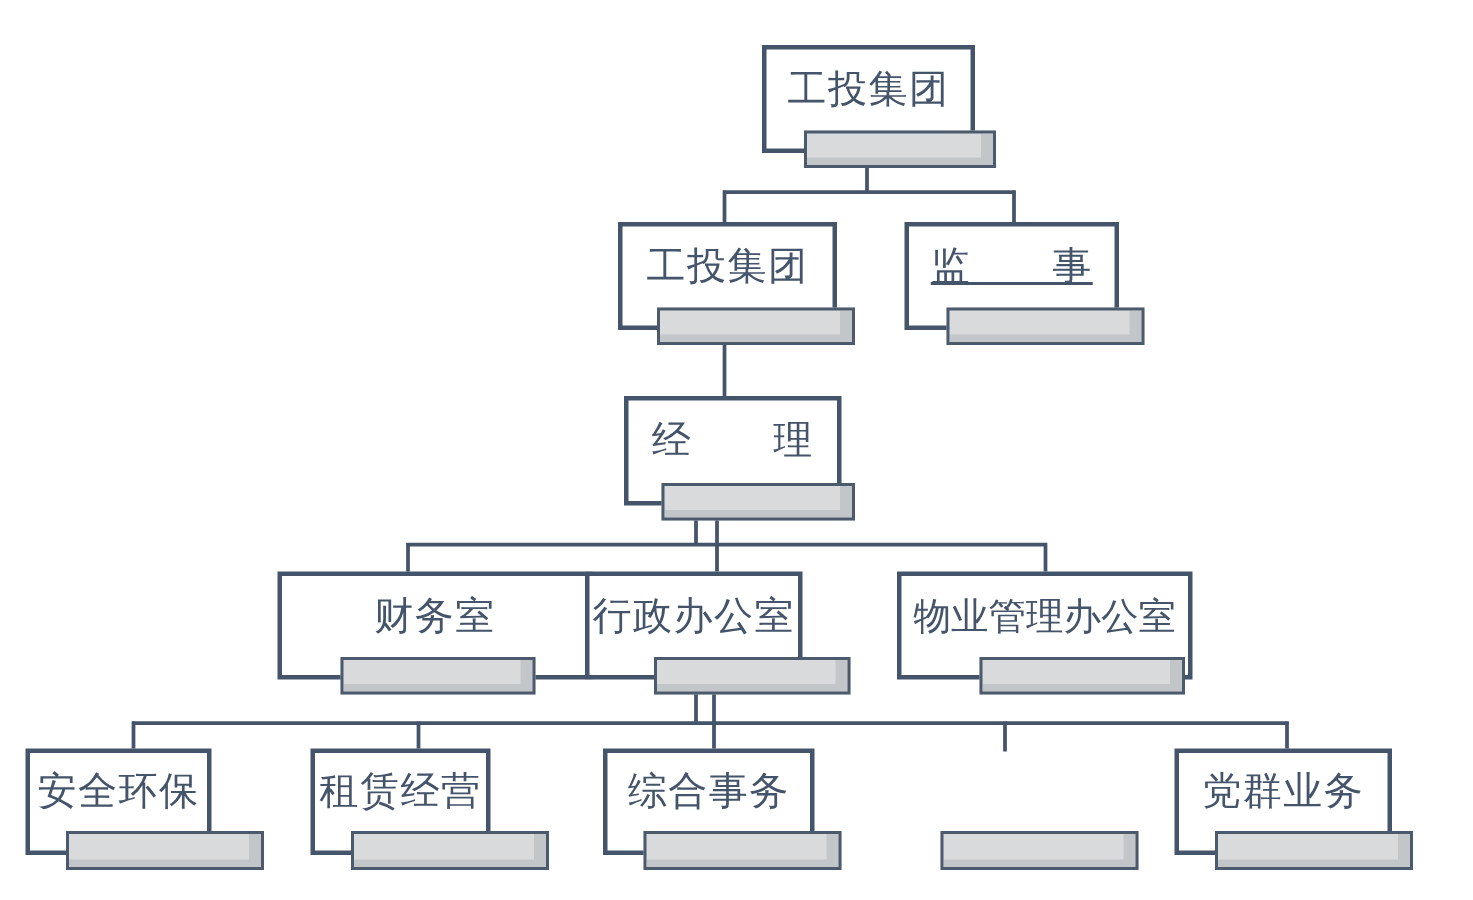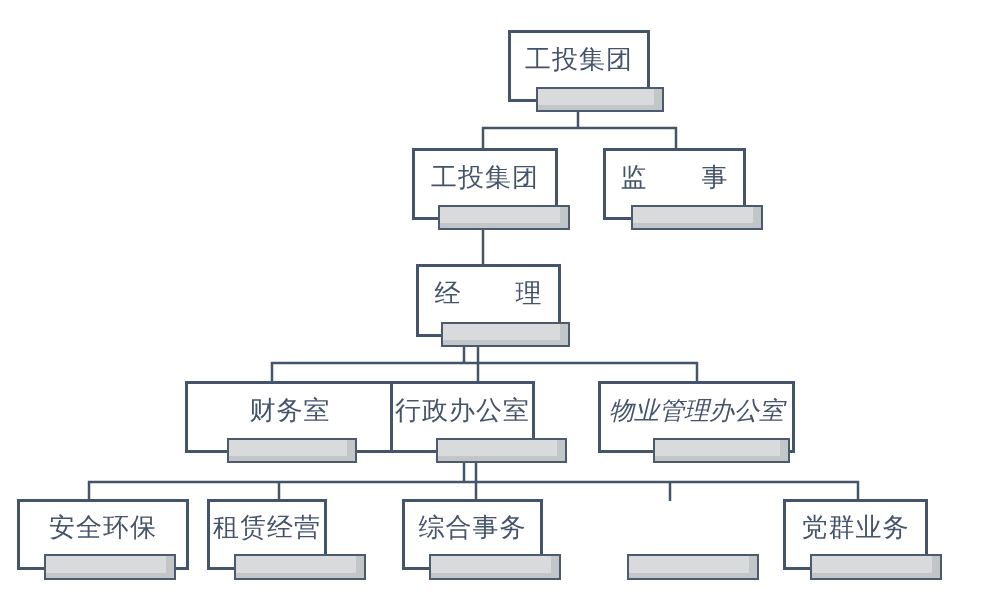--- a/index.html
+++ b/index.html
@@ -24,7 +24,7 @@
   
   .n1-box{left:508px;top:30px;width:142px;height:72px;}   .n1-bar{left:536px;top:87px;width:128px;height:25px;}
   .n2-box{left:412px;top:148px;width:146px;height:72px;}  .n2-bar{left:438px;top:205px;width:132px;height:25px;}
-  .n3-box{left:603px;top:148px;width:143px;height:72px;}  .n3-bar{left:631px;top:205px;width:132px;height:25px;}
+  .n3-box{left:603px;top:148px;width:143px;height:72px;text-decoration:underline;}  .n3-bar{left:631px;top:205px;width:132px;height:25px;}
   .n4-box{left:416px;top:264px;width:145px;height:73px;}  .n4-bar{left:441px;top:322px;width:129px;height:25px;}
   .n5-box{left:185px;top:381px;width:210px;height:72px;}  .n5-bar{left:227px;top:438px;width:130px;height:25px;}
   .n6-box{left:390px;top:381px;width:145px;height:72px;}  .n6-bar{left:436px;top:438px;width:131px;height:25px;}

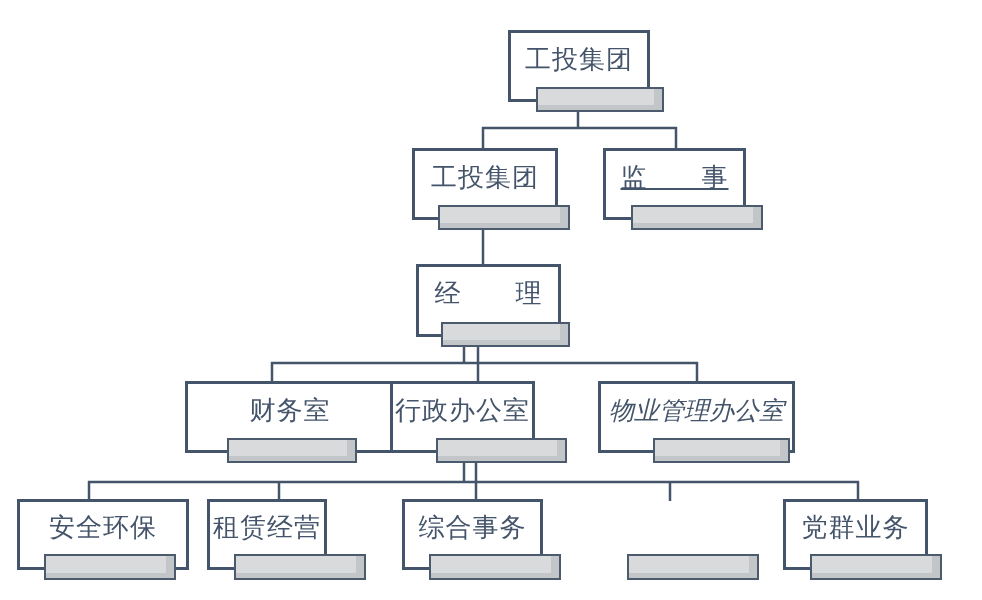--- a/index.html
+++ b/index.html
@@ -28,7 +28,7 @@
   .n4-box{left:416px;top:264px;width:145px;height:73px;}  .n4-bar{left:441px;top:322px;width:129px;height:25px;}
   .n5-box{left:185px;top:381px;width:210px;height:72px;}  .n5-bar{left:227px;top:438px;width:130px;height:25px;}
   .n6-box{left:390px;top:381px;width:145px;height:72px;}  .n6-bar{left:436px;top:438px;width:131px;height:25px;}
-  .n7-box{left:598px;top:381px;width:197px;height:72px;font-size:25px;letter-spacing:0;font-style:italic;}
+  .n7-box{left:598px;top:381px;width:197px;height:72px;font-size:25px;letter-spacing:0;}
                                                           .n7-bar{left:653px;top:438px;width:137px;height:25px;}
   .n8-box{left:17px;top:499px;width:172px;height:71px;}   .n8-bar{left:44px;top:554px;width:132px;height:26px;}
   .n9-box{left:207px;top:499px;width:120px;height:71px;}  .n9-bar{left:234px;top:554px;width:132px;height:26px;}

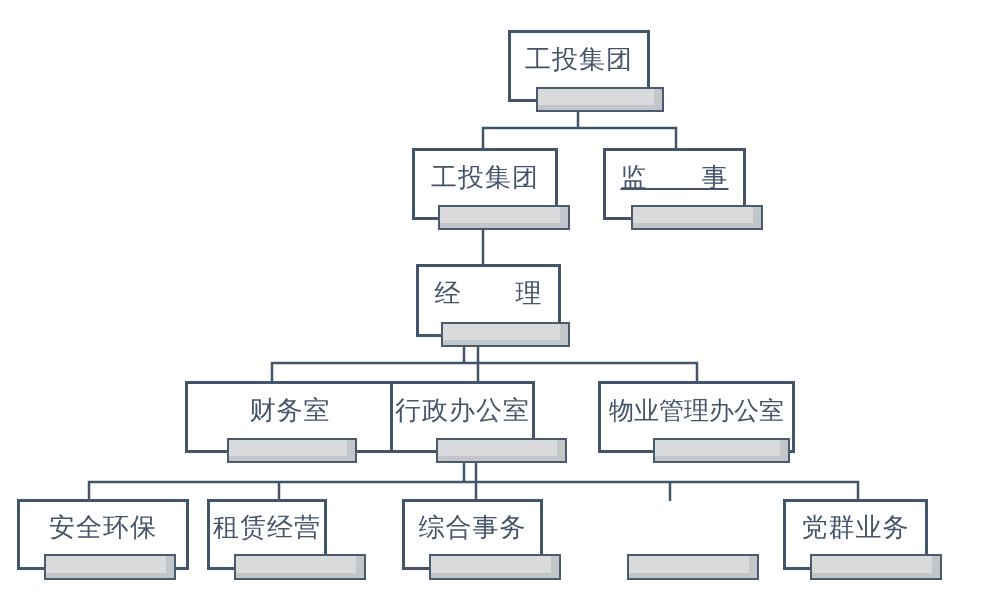--- a/index.html
+++ b/index.html
@@ -30,7 +30,7 @@
   .n6-box{left:390px;top:381px;width:145px;height:72px;}  .n6-bar{left:436px;top:438px;width:131px;height:25px;}
   .n7-box{left:598px;top:381px;width:197px;height:72px;font-size:25px;letter-spacing:0;}
                                                           .n7-bar{left:653px;top:438px;width:137px;height:25px;}
-  .n8-box{left:17px;top:499px;width:172px;height:71px;}   .n8-bar{left:44px;top:554px;width:132px;height:26px;}
+  .n8-box{left:17px;top:499px;width:124px;height:71px;}   .n8-bar{left:44px;top:554px;width:132px;height:26px;}
   .n9-box{left:207px;top:499px;width:120px;height:71px;}  .n9-bar{left:234px;top:554px;width:132px;height:26px;}
   .n10-box{left:402px;top:499px;width:141px;height:71px;} .n10-bar{left:429px;top:554px;width:132px;height:26px;}
   .n11-box{left:600px;top:499px;width:140px;height:71px;} .n11-bar{left:627px;top:554px;width:132px;height:26px;}

